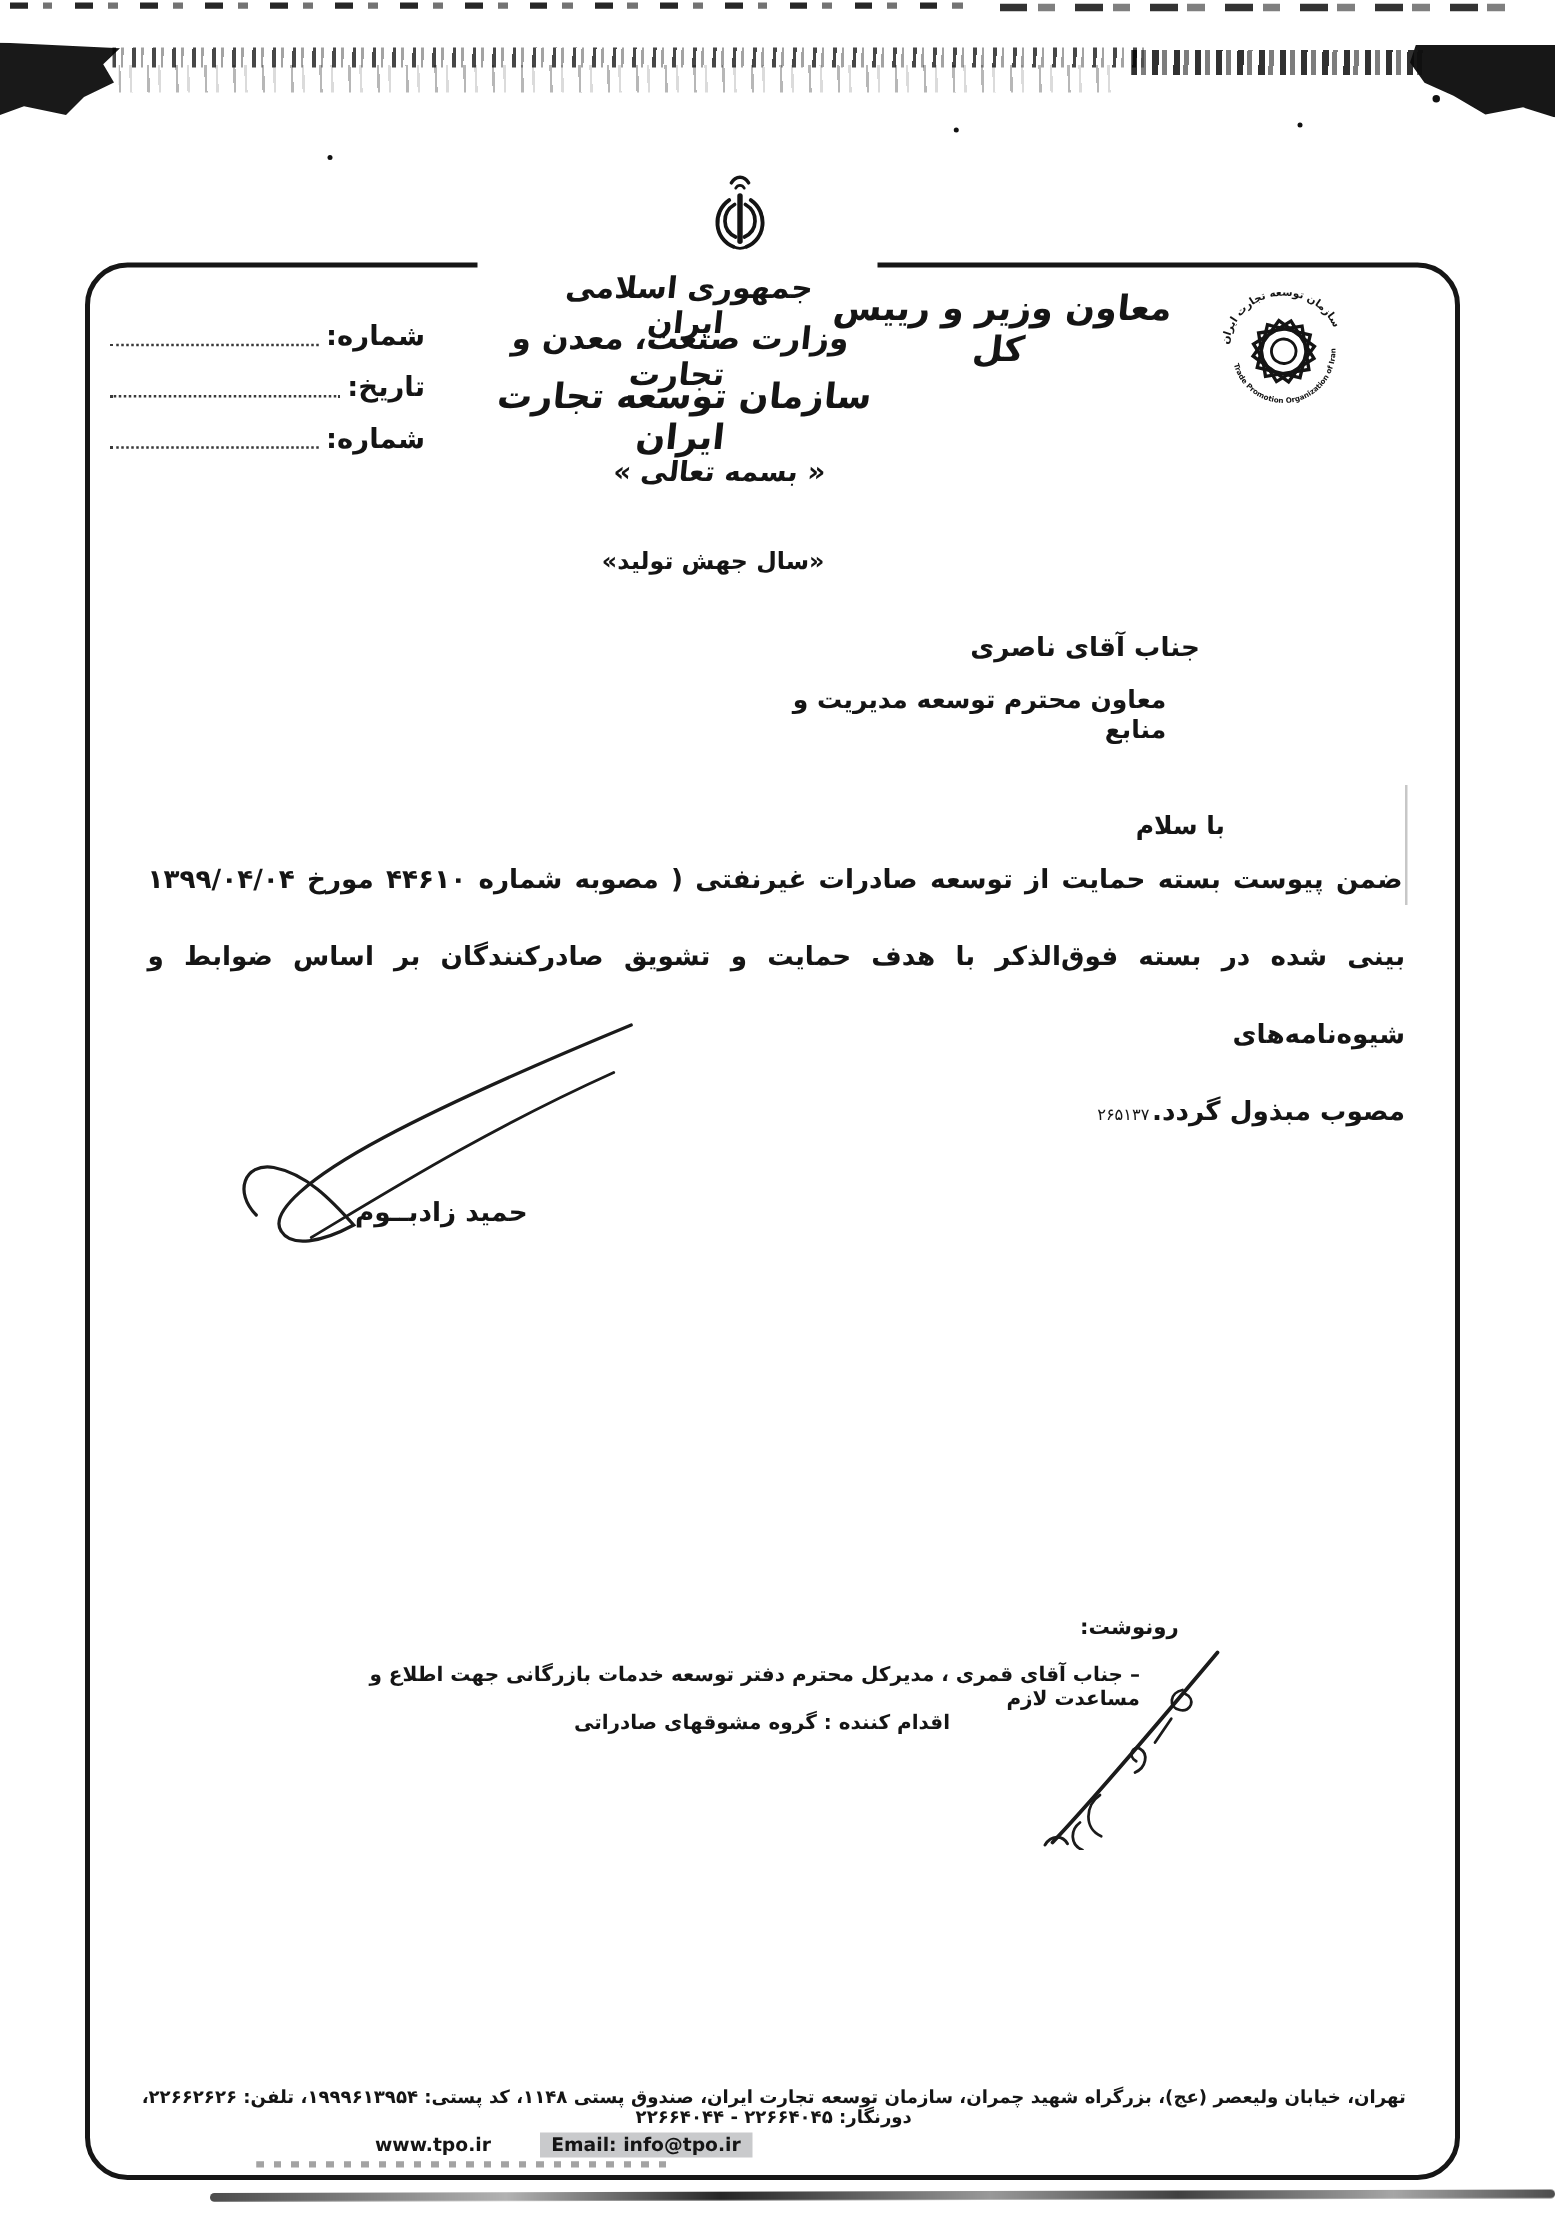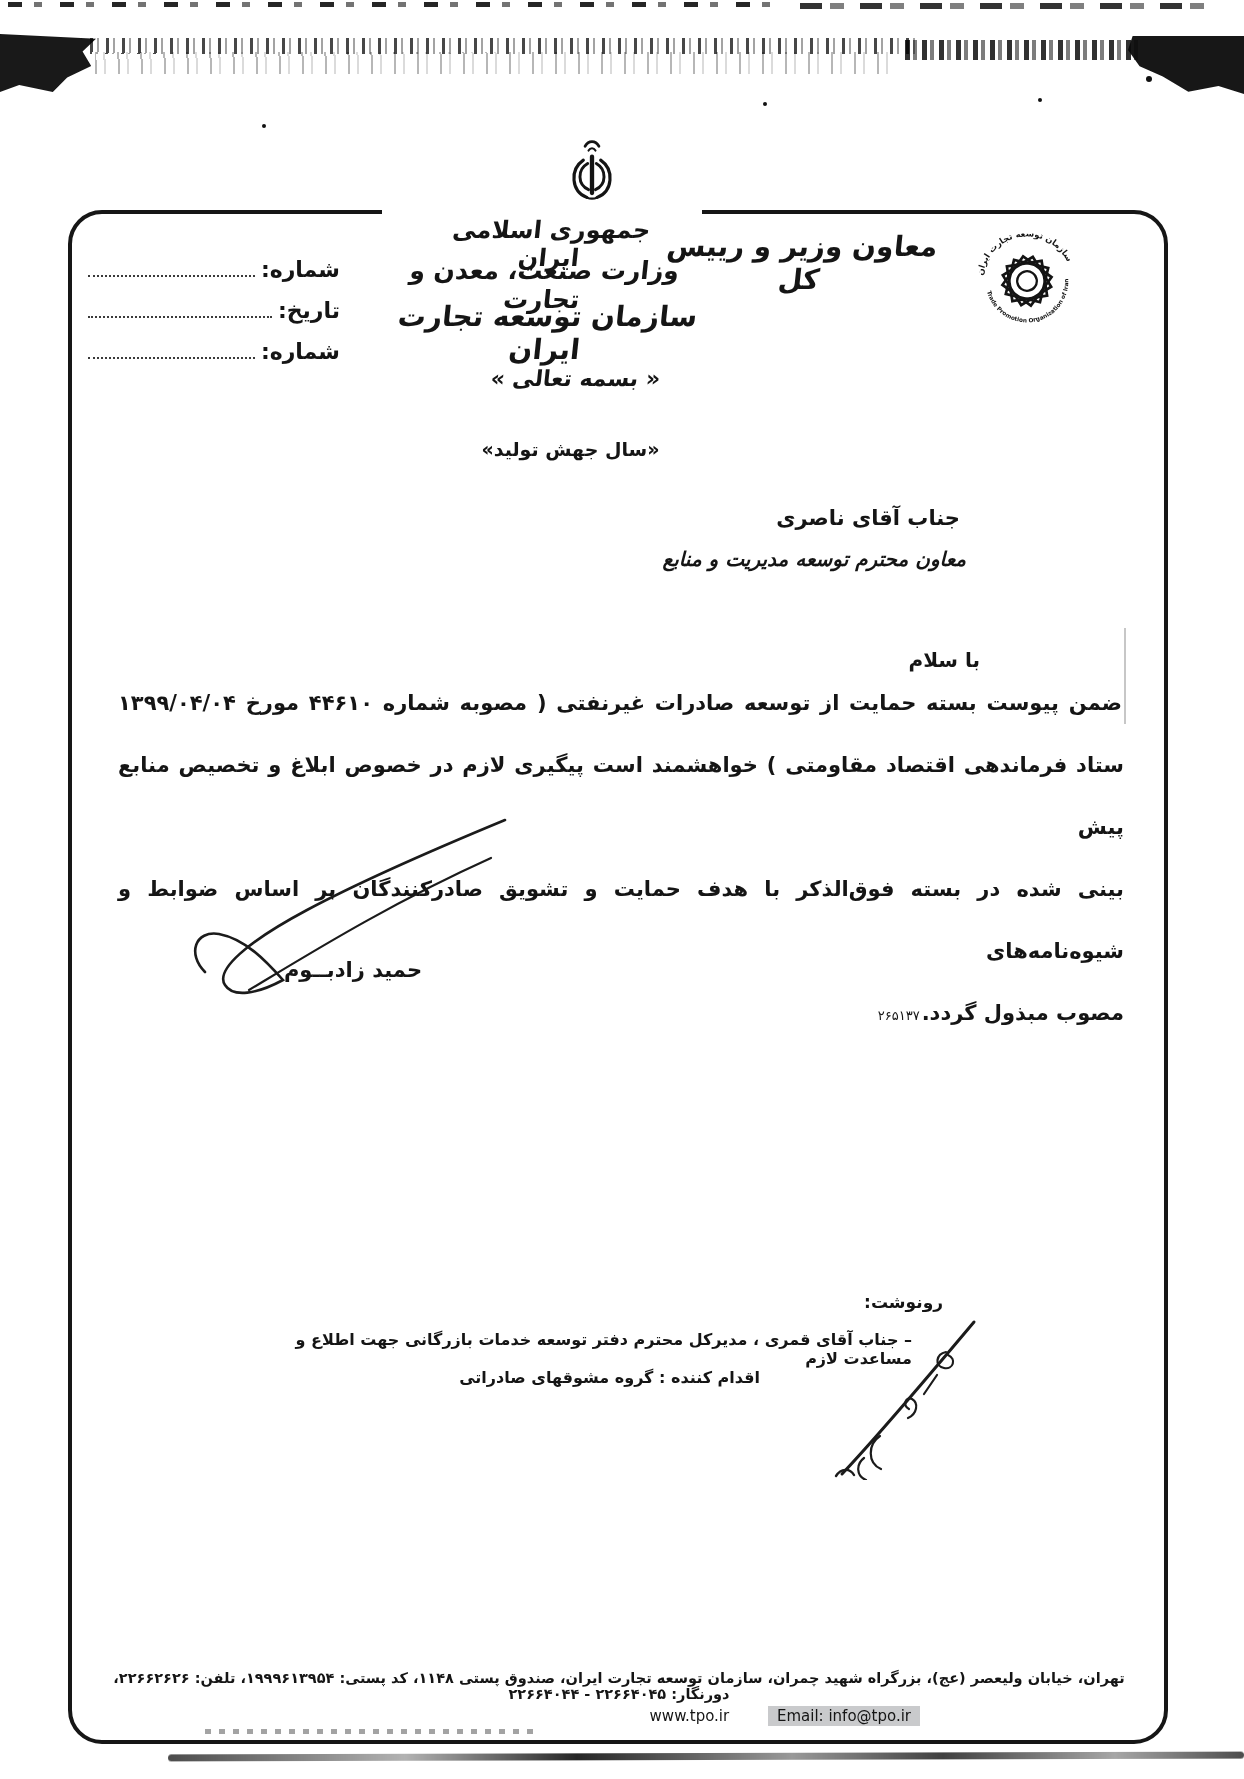--- a/index.html
+++ b/index.html
@@ -58,7 +58,7 @@
   .slogan{left:458px;top:438px;width:225px;font-size:19px;}
   
   .rec-name{left:610px;top:506px;width:350px;font-size:21px;}
-  .rec-title{left:616px;top:547px;width:350px;font-size:20px;font-style:italic;}
+  .rec-title{left:583px;top:547px;width:350px;font-size:20px;}
   .salutation{left:800px;top:648px;width:180px;font-size:20px;}
   
   .body-block{left:118px;top:672px;width:1006px;font-size:21px;font-weight:700;z-index:3;}

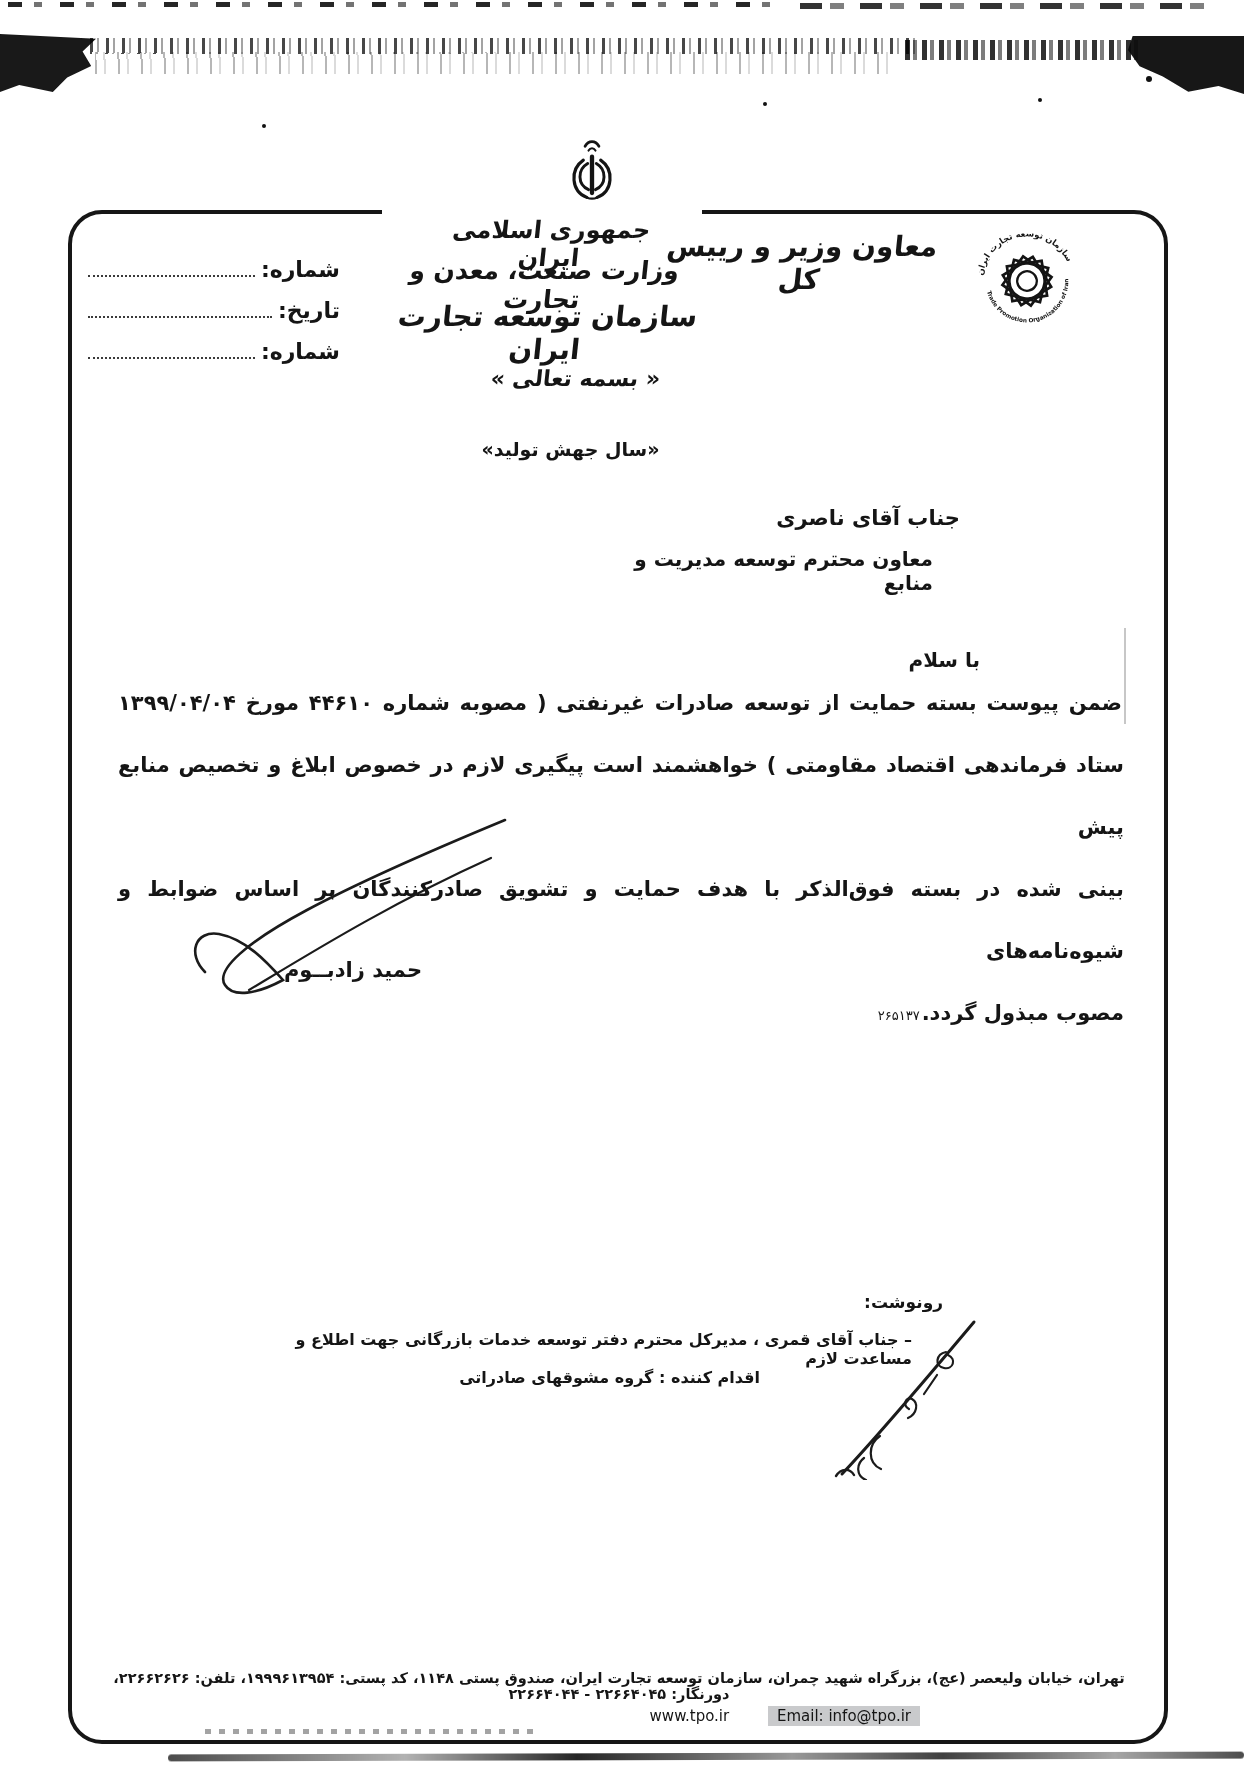--- a/index.html
+++ b/index.html
@@ -165,7 +165,6 @@
 
 <div class="abs rtl body-block">
   <div class="body-line first">ضمن پیوست بسته حمایت از توسعه صادرات غیرنفتی ( مصوبه شماره ۴۴۶۱۰ مورخ ۱۳۹۹/۰۴/۰۴</div>
-  <div class="body-line">ستاد فرماندهی اقتصاد مقاومتی ) خواهشمند است پیگیری لازم در خصوص ابلاغ و تخصیص منابع پیش</div>
   <div class="body-line">بینی شده در بسته فوق‌الذکر با هدف حمایت و تشویق صادرکنندگان بر اساس ضوابط و شیوه‌نامه‌های</div>
   <div class="body-line last"><span>مصوب  مبذول گردد.</span><span class="refnum">۲۶۵۱۳۷</span></div>
 </div>

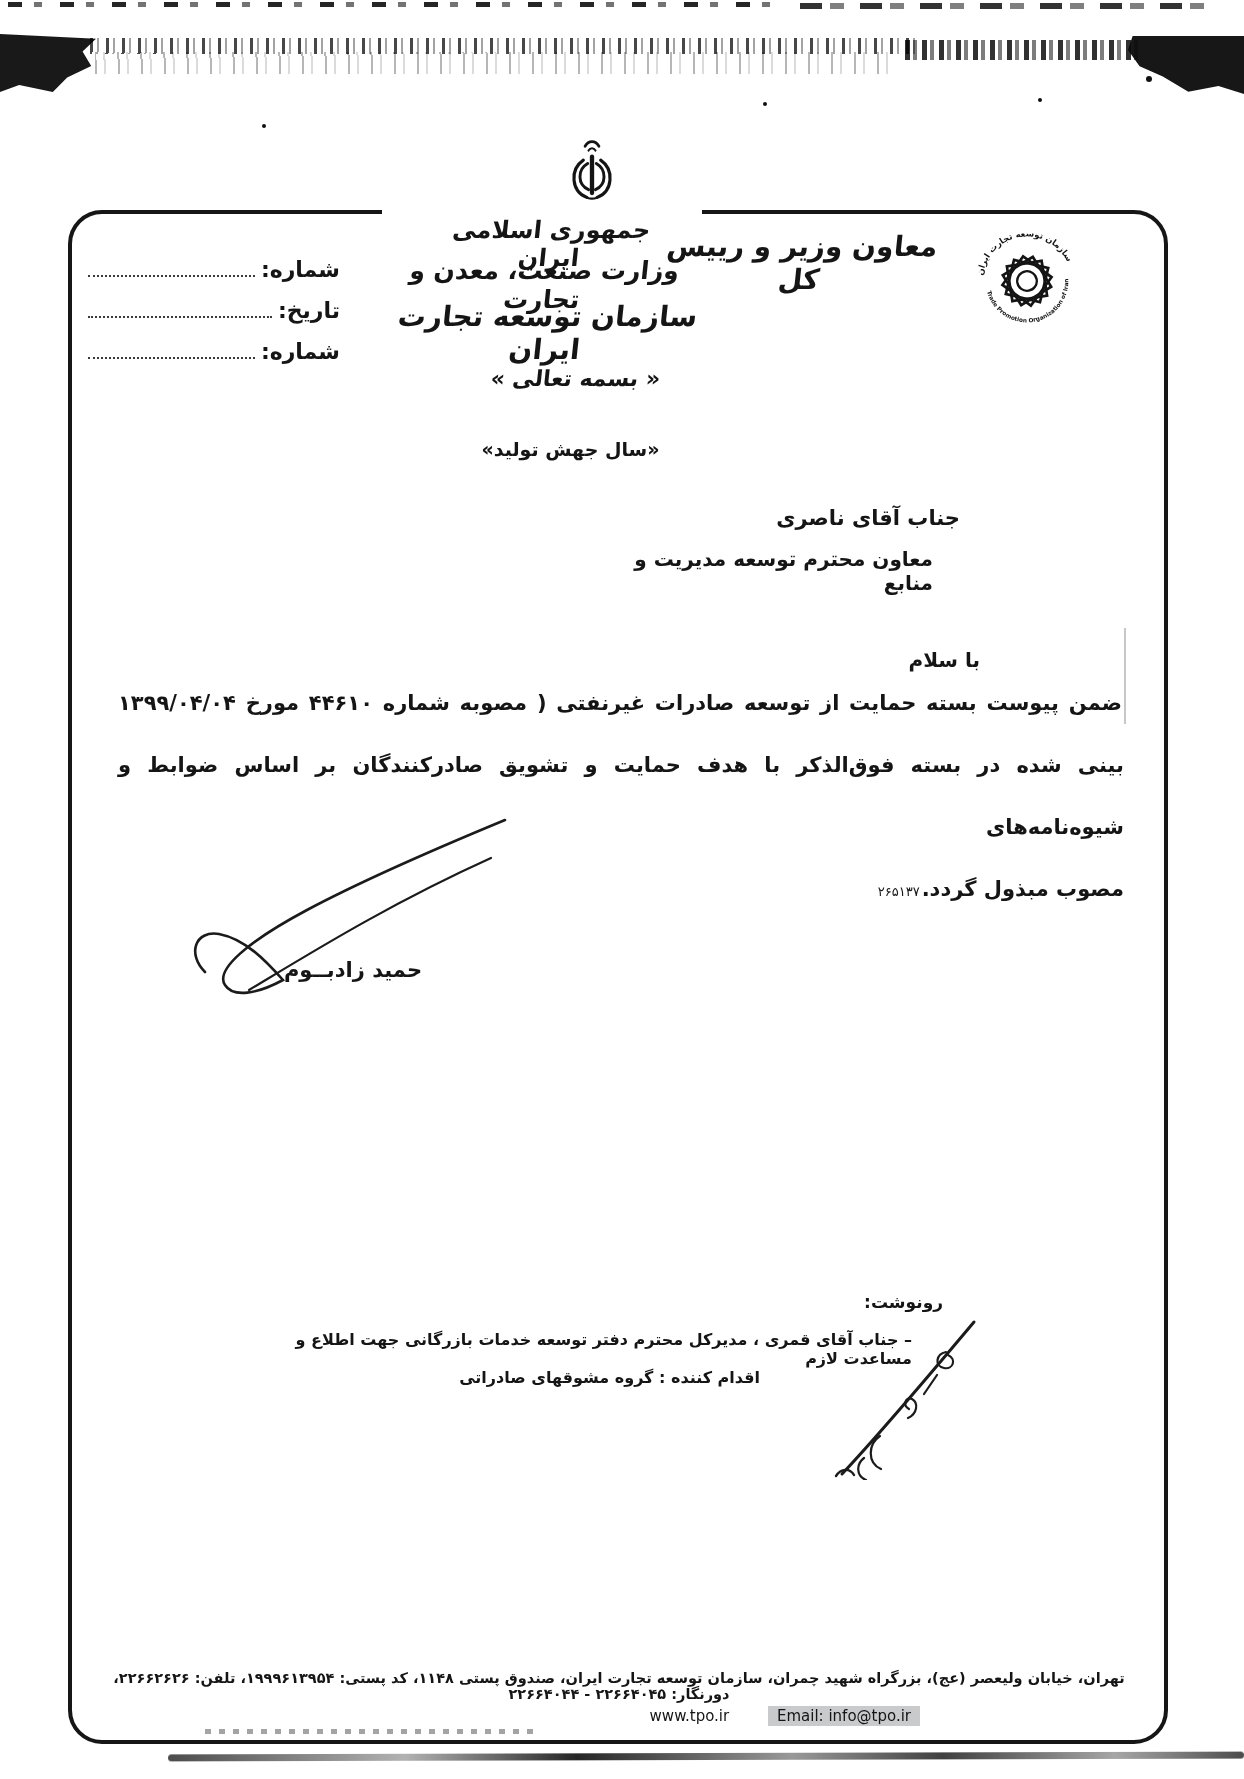--- a/index.html
+++ b/index.html
@@ -77,7 +77,7 @@
   .handmark{left:828px;top:1308px;width:155px;height:172px;z-index:3;}
   
   .f-address{left:90px;top:1670px;width:1058px;font-size:14.5px;}
-  .f-line2{left:300px;top:1706px;width:620px;text-align:right;font-size:15px;font-weight:400;direction:ltr;z-index:3;}
+  .f-line2{left:300px;top:1706px;width:620px;text-align:left;font-size:15px;font-weight:700;direction:ltr;z-index:3;}
   .f-email{background:#c9cacc;padding:1px 9px;margin-left:34px;display:inline-block;}
   svg{display:block;}
 </style>

